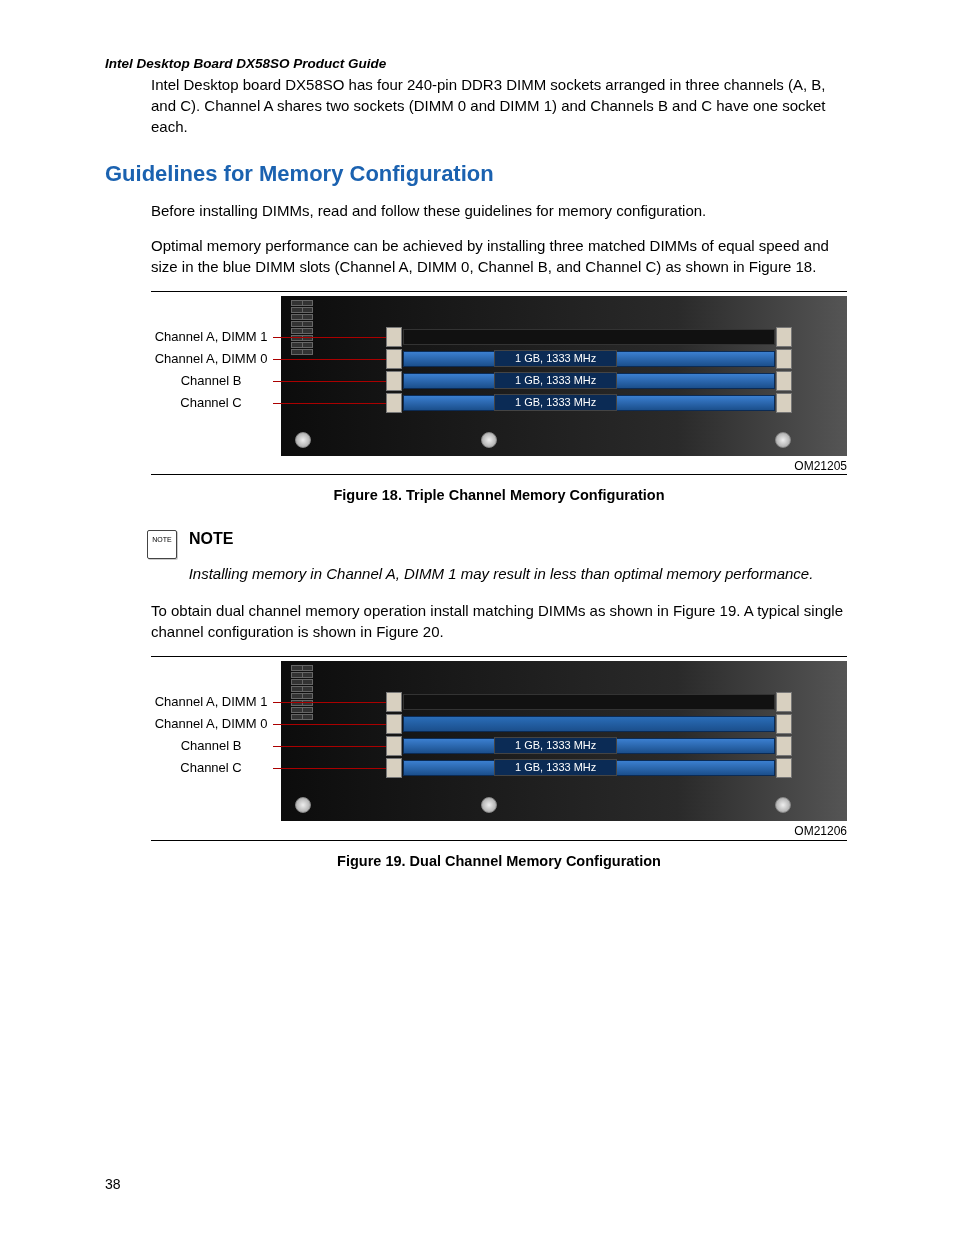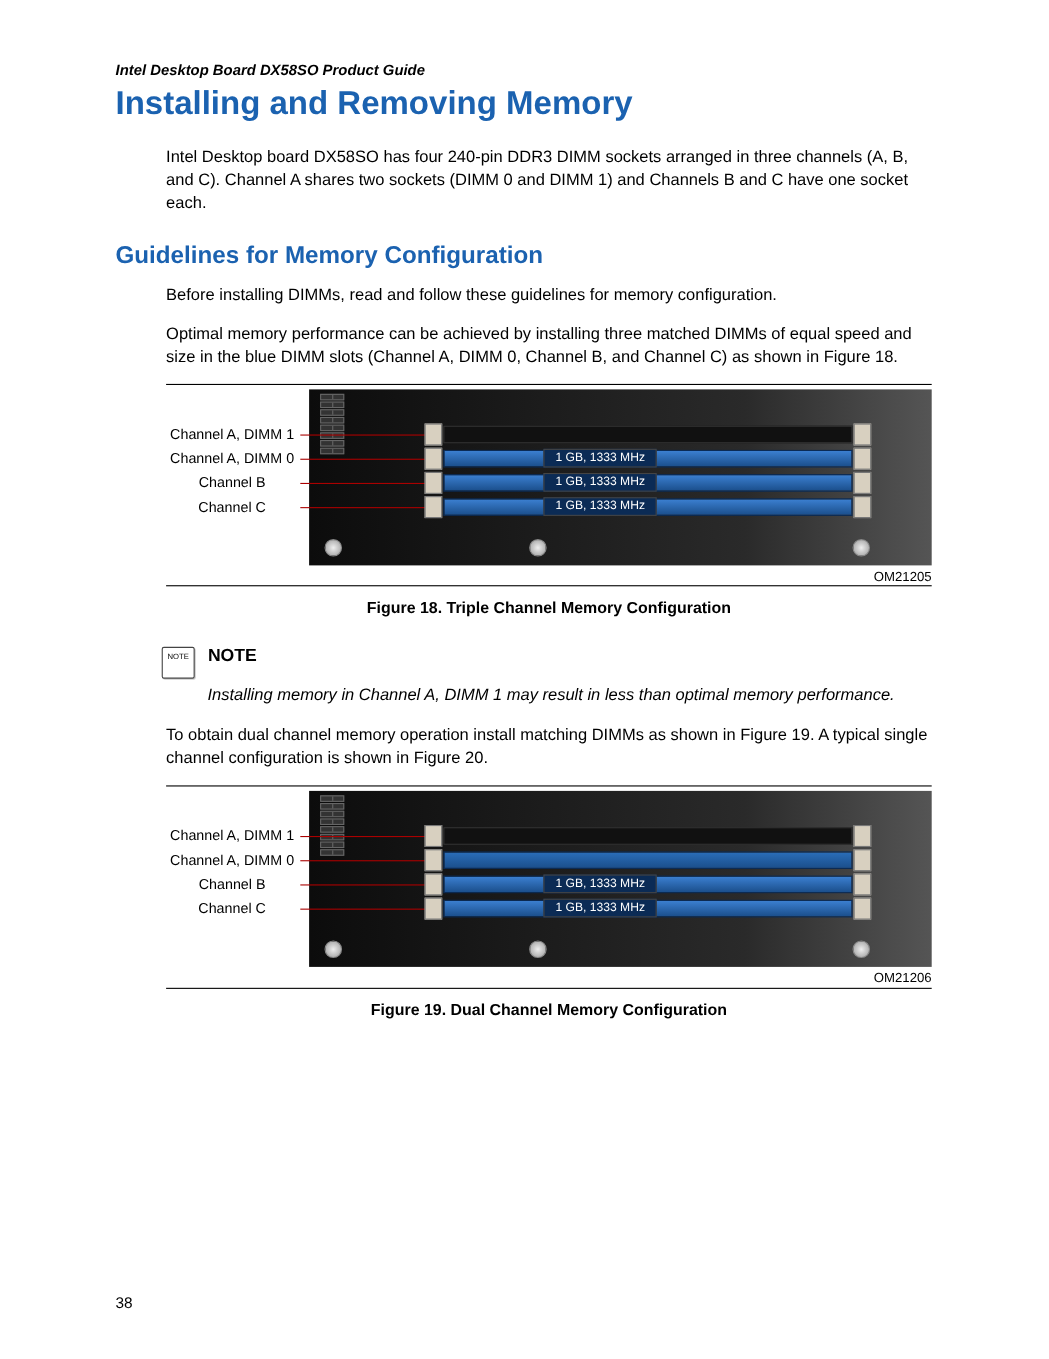--- a/index.html
+++ b/index.html
@@ -202,7 +202,6 @@
 
   <div class="header-line">Intel Desktop Board DX58SO Product Guide</div>
 
-  <h1 class="section-title">Installing and Removing Memory</h1>
 
   <p class="body-para">Intel Desktop board DX58SO has four 240-pin DDR3 DIMM sockets arranged in three channels (A, B, and C).  Channel A shares two sockets (DIMM 0 and DIMM 1) and Channels B and C have one socket each.</p>
 

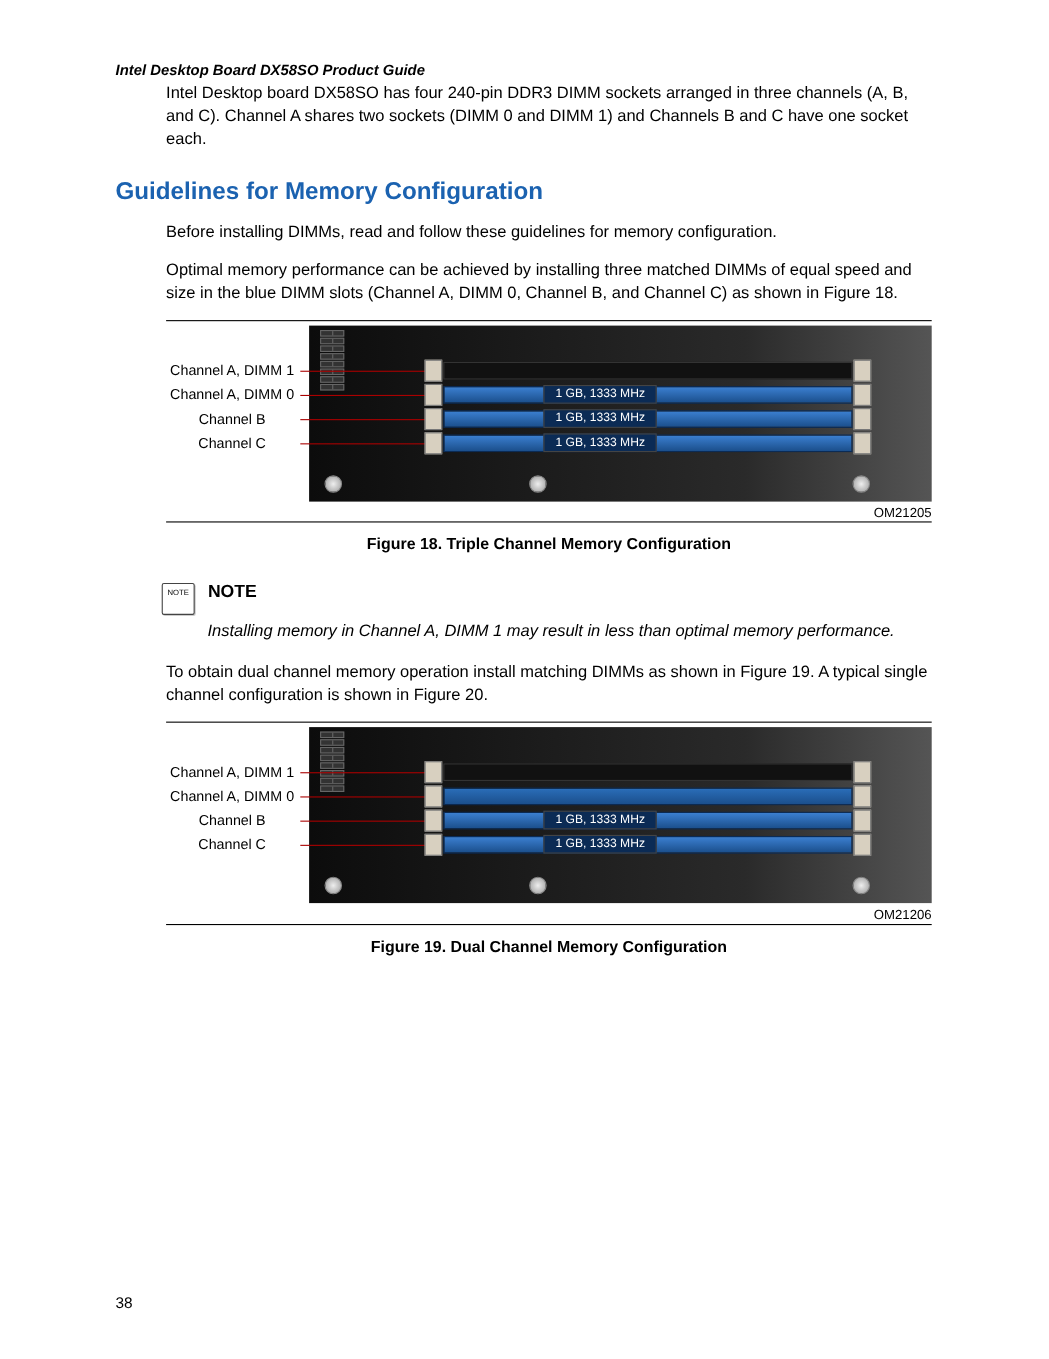--- a/index.html
+++ b/index.html
@@ -110,7 +110,7 @@
     color: #fff;
     font-family: Arial, sans-serif;
     font-size: 11px;
-    padding: 0 10px;
+    padding: 0 20px;
     margin-left: 90px;
     border: 1px solid #444;
     white-space: nowrap;

